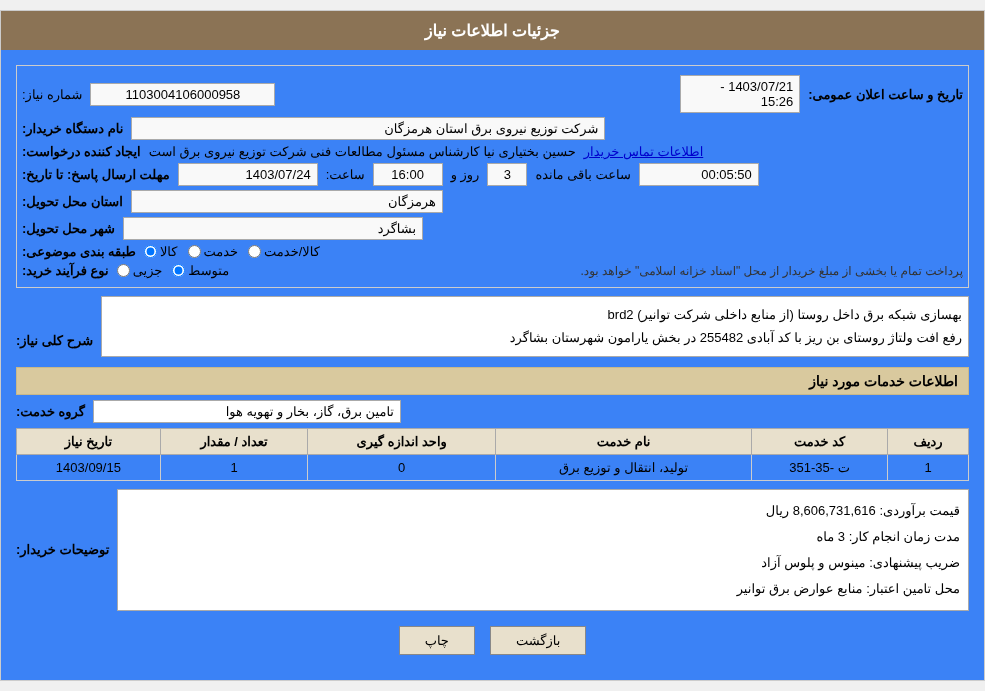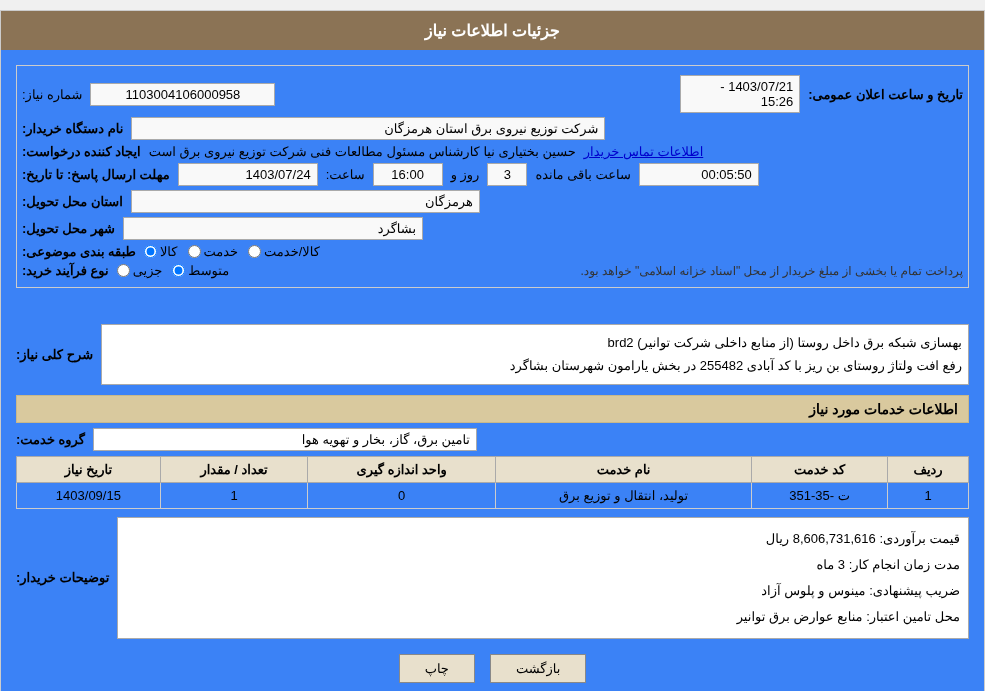--- a/index.html
+++ b/index.html
@@ -185,7 +185,7 @@
 
       <div class="row-flex">
         <span style="flex:1;"></span>
-        <span class="input-box" style="width:349px;">هرمزگان</span>
+        <span class="input-box" style="width:312px;">هرمزگان</span>
         <span style="font-weight:bold;">استان محل تحویل:</span>
       </div>
 

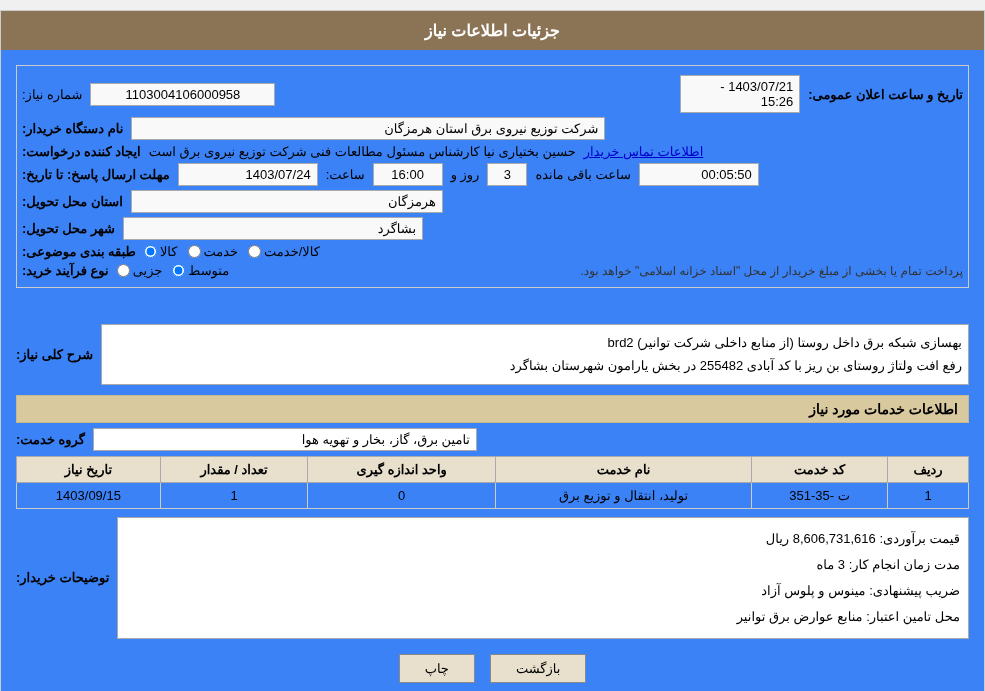--- a/index.html
+++ b/index.html
@@ -118,7 +118,6 @@
     }
     .watermark-area {
       position: relative;
-      margin-top: 28px;
     }
     .service-group-value {
       display: inline-block;

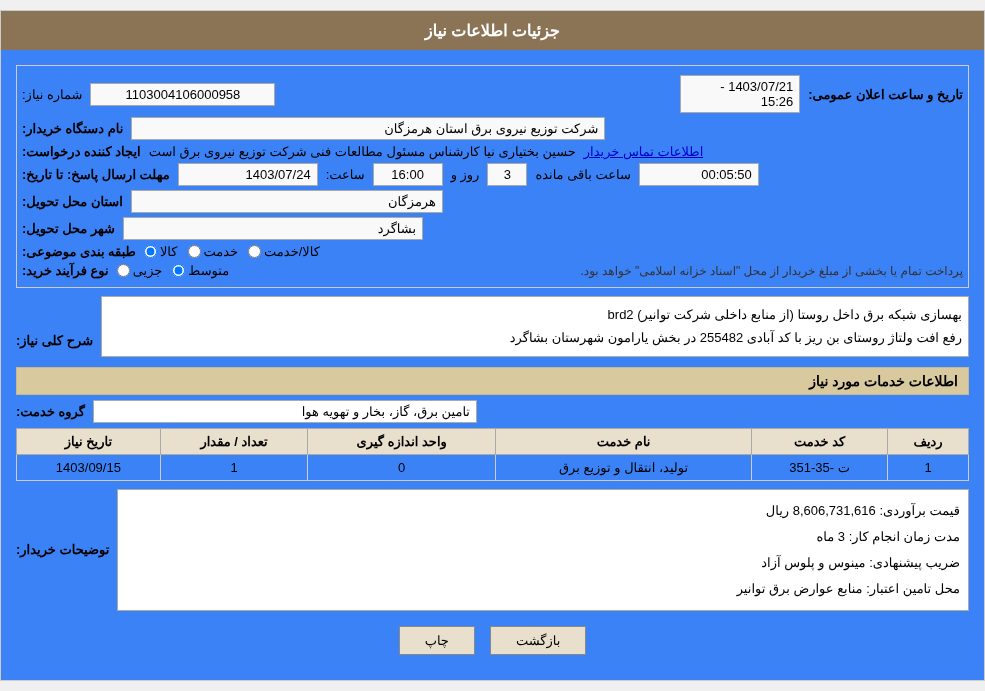--- a/index.html
+++ b/index.html
@@ -121,7 +121,7 @@
     }
     .service-group-value {
       display: inline-block;
-      width: 384px;
+      width: 308px;
       border: 1px solid #aaa;
       padding: 3px 6px;
       text-align: right;

